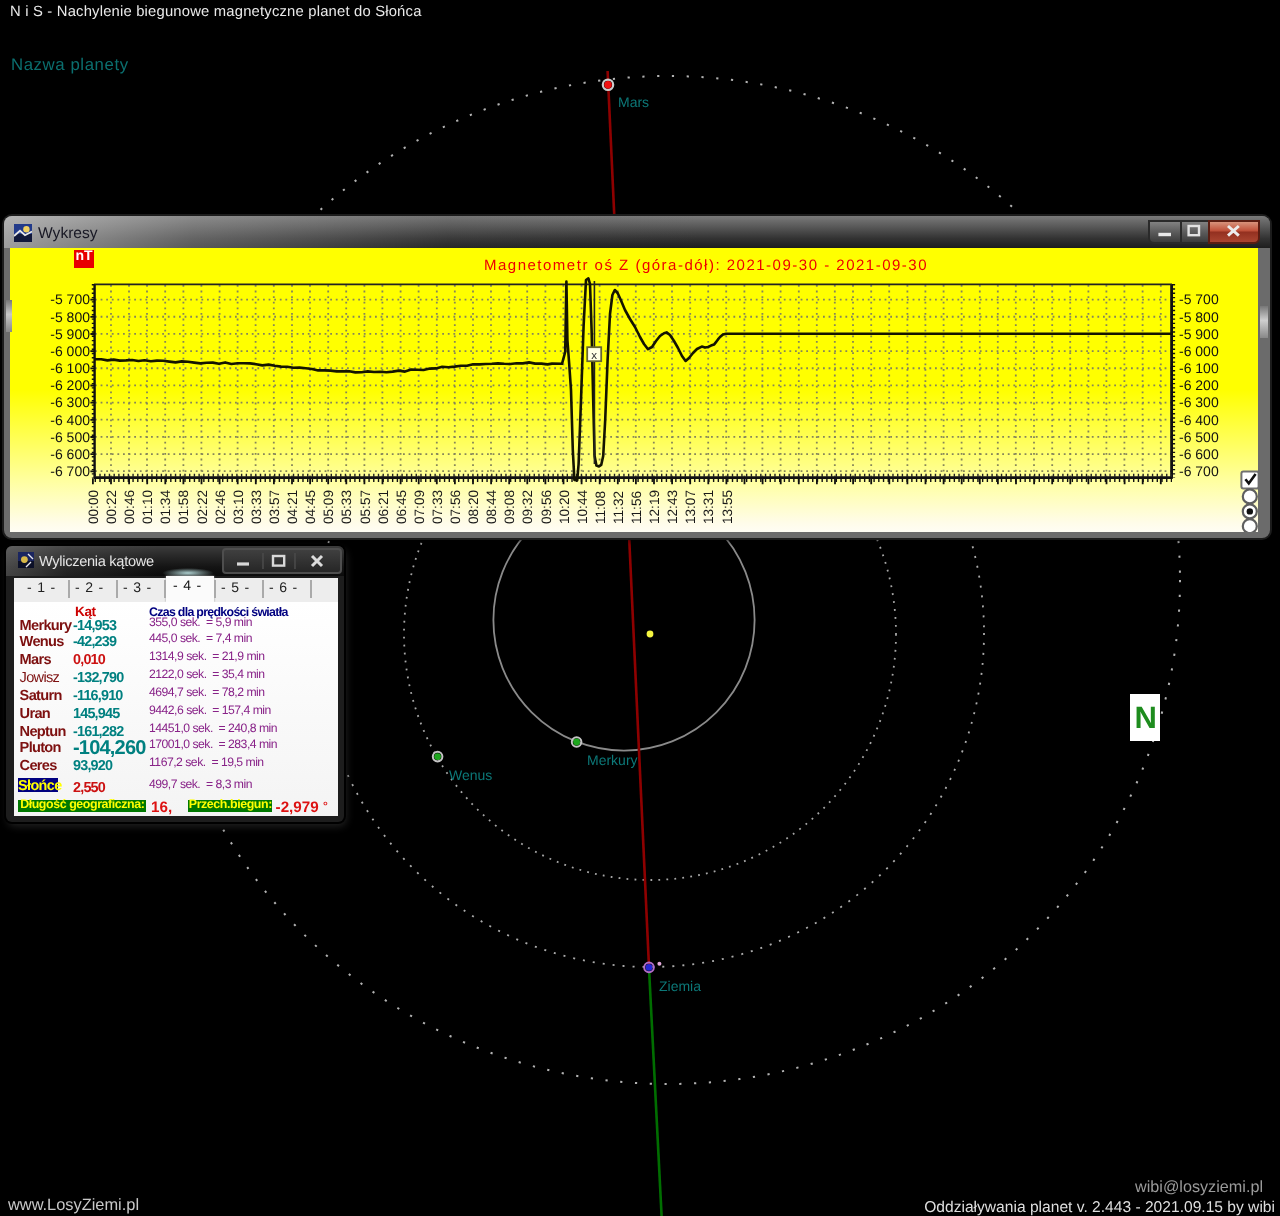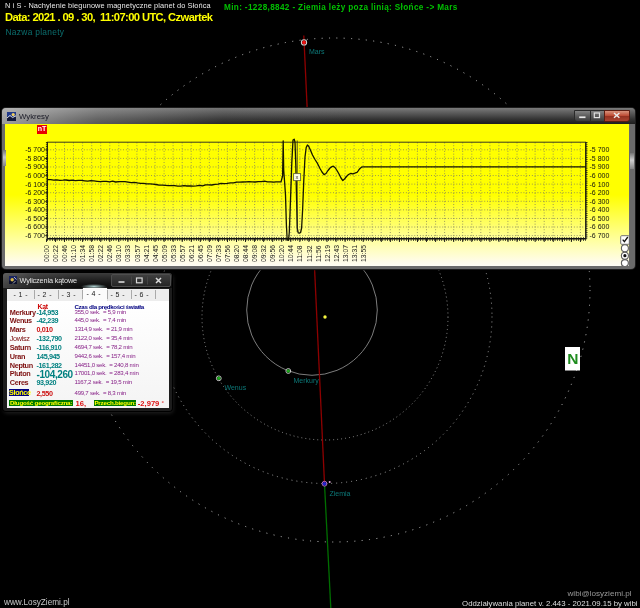--- a/index.html
+++ b/index.html
@@ -53,7 +53,6 @@
   </svg>
 
   <div class="abs" style="left:5px;top:1px;z-index:3;font-size:7.4px;color:#e9e9e9;letter-spacing:0.1px;">N i S - Nachylenie biegunowe magnetyczne planet do Słońca</div>
-  <div class="abs" style="left:224px;top:2.5px;z-index:3;font-size:8.2px;color:#00c000;font-weight:bold;letter-spacing:0.35px;">Min: -1228,8842 - Ziemia leży poza linią: Słońce -&gt; Mars</div>
   <div class="abs" style="left:5px;top:10.5px;z-index:3;font-size:11.2px;font-weight:bold;color:#ffff00;letter-spacing:-0.6px;">Data: 2021 . 09 . 30,&nbsp; 11:07:00 UTC, Czwartek</div>
   <div class="abs" style="left:5.5px;top:27px;z-index:3;font-size:8.4px;color:#0b6f6f;letter-spacing:0.3px;">Nazwa planety</div>
 

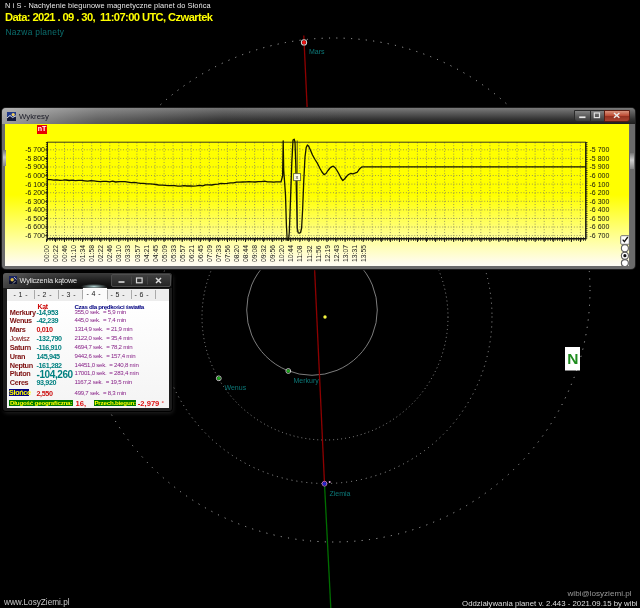--- a/index.html
+++ b/index.html
@@ -53,7 +53,6 @@
   </svg>
 
   <div class="abs" style="left:5px;top:1px;z-index:3;font-size:7.4px;color:#e9e9e9;letter-spacing:0.1px;">N i S - Nachylenie biegunowe magnetyczne planet do Słońca</div>
-  <div class="abs" style="left:5px;top:10.5px;z-index:3;font-size:11.2px;font-weight:bold;color:#ffff00;letter-spacing:-0.6px;">Data: 2021 . 09 . 30,&nbsp; 11:07:00 UTC, Czwartek</div>
   <div class="abs" style="left:5.5px;top:27px;z-index:3;font-size:8.4px;color:#0b6f6f;letter-spacing:0.3px;">Nazwa planety</div>
 
   <div class="abs" style="left:4px;top:597.5px;z-index:3;font-size:8.2px;color:#c8c8c8;text-align:center;">www.LosyZiemi.pl</div>

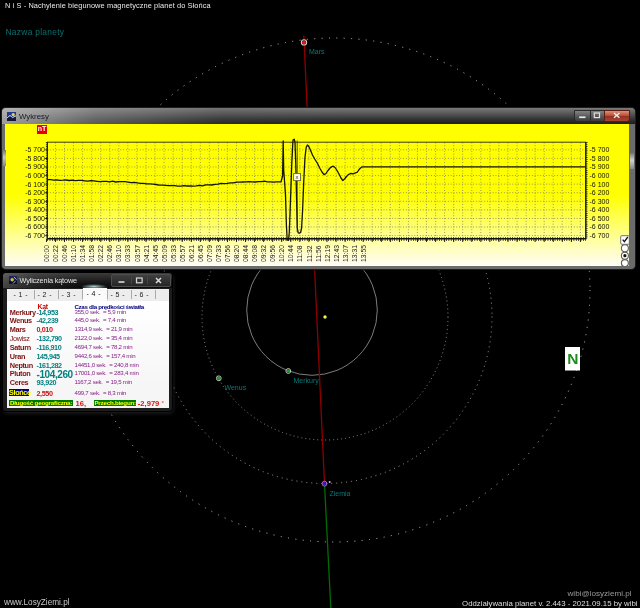--- a/index.html
+++ b/index.html
@@ -260,6 +260,7 @@
       <div class="abs" style="left:32px;top:1px;width:10px;height:8.5px;background:#e80000;color:#fff;
            font-size:7px;font-weight:bold;text-align:center;line-height:8px;">nT</div>
 
+      <div class="abs" style="left:237px;top:3.5px;font-size:7.5px;color:#ee0000;letter-spacing:0.75px;">Magnetometr oś Z (góra-dół): 2021-09-30 - 2021-09-30</div>
     </div>
     <div class="abs" style="left:0.5px;top:42px;width:3.5px;height:16px;background:linear-gradient(180deg,#777,#c8c8c8 45%,#888);"></div>
 

